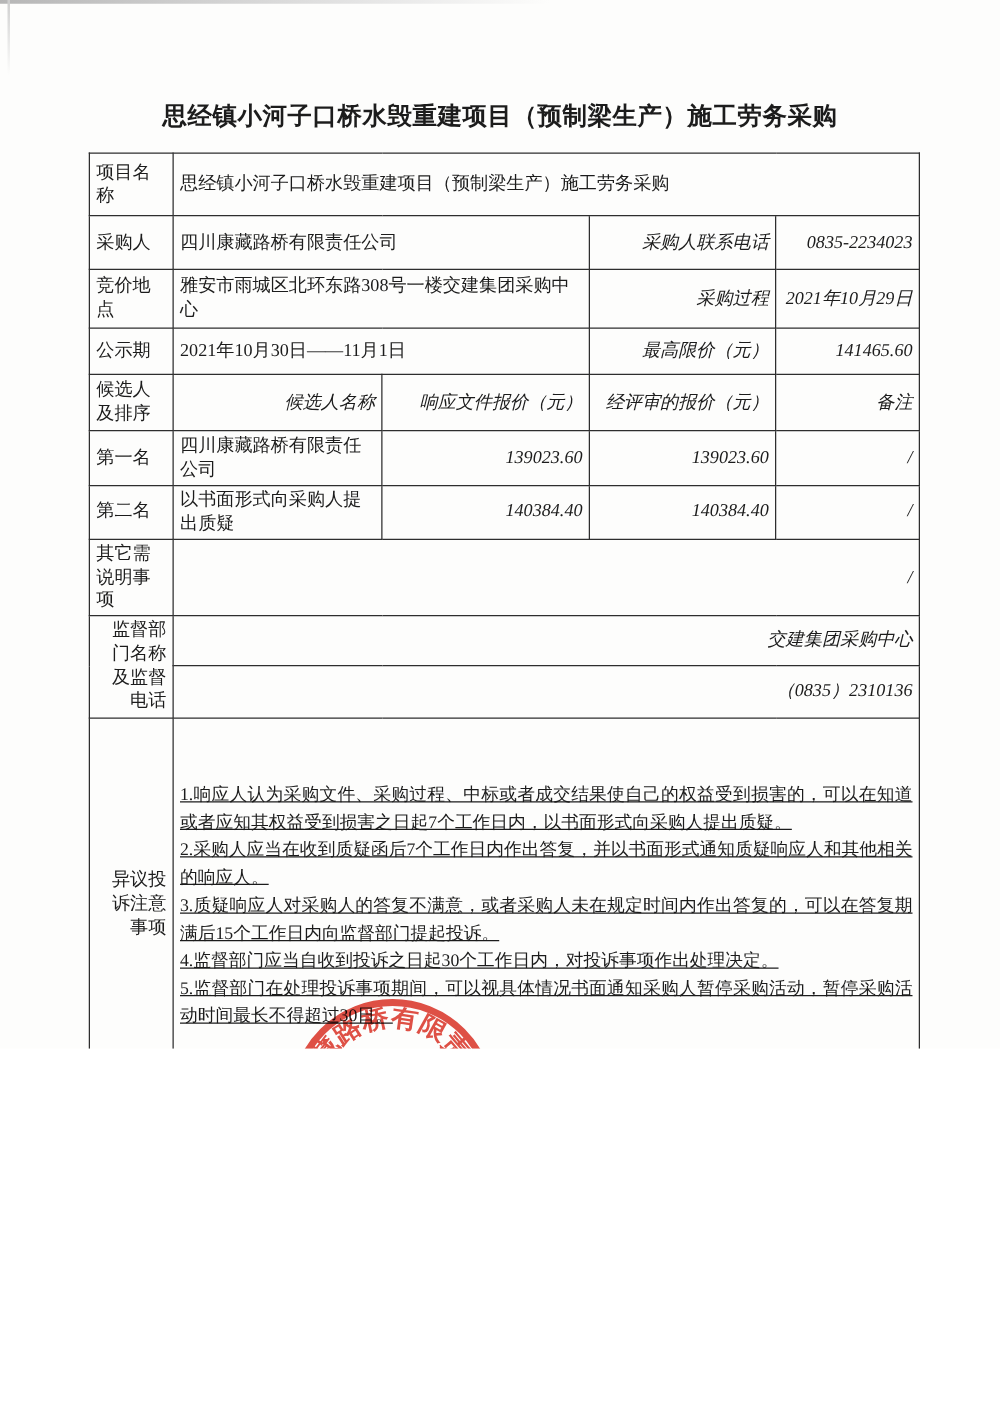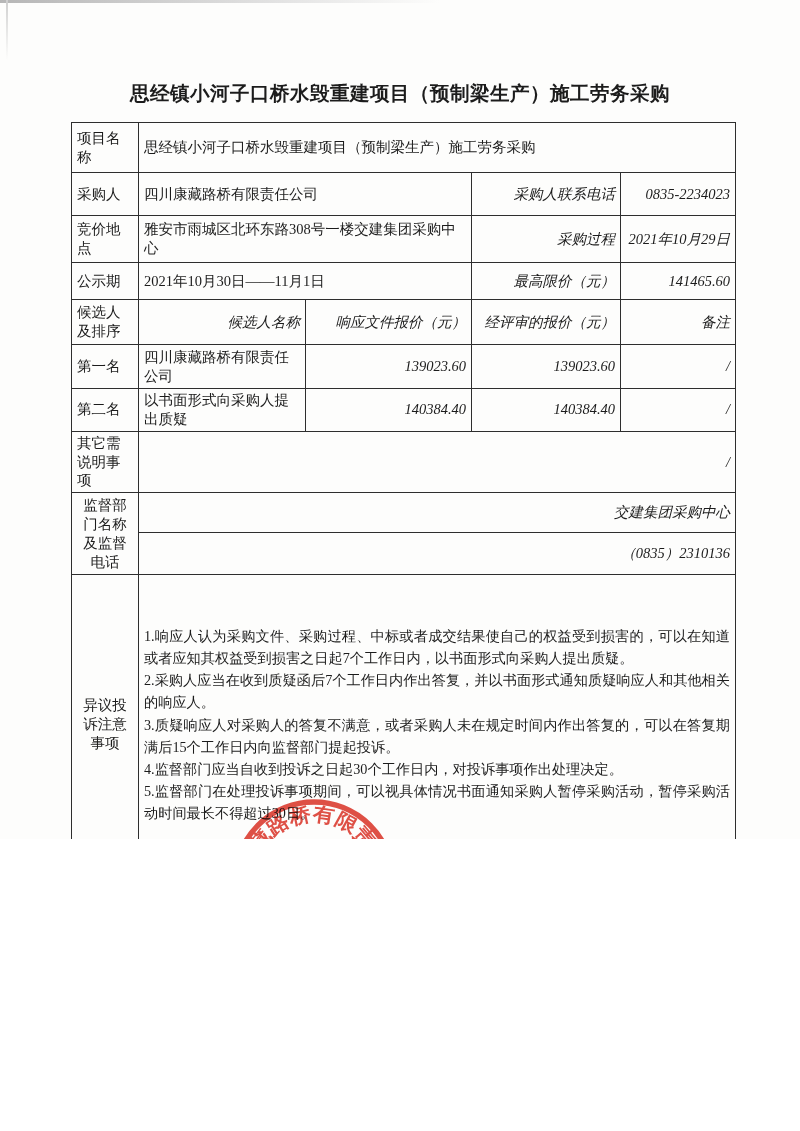--- a/index.html
+++ b/index.html
@@ -41,7 +41,7 @@
     overflow:hidden;
   }
   td.lbl{padding-left:6px;}
-  td.lbl-c{text-align:center;padding:2px 2px;}
+  td.lbl-c{text-align:right;padding:2px 2px;font-family:Liberation Mono, monospace;}
   td.c{text-align:right;padding:2px 2px;font-style:italic;}
   td.v{padding-left:7px;}
   .complaint-cell{padding:6px 10px 6px 9px;}

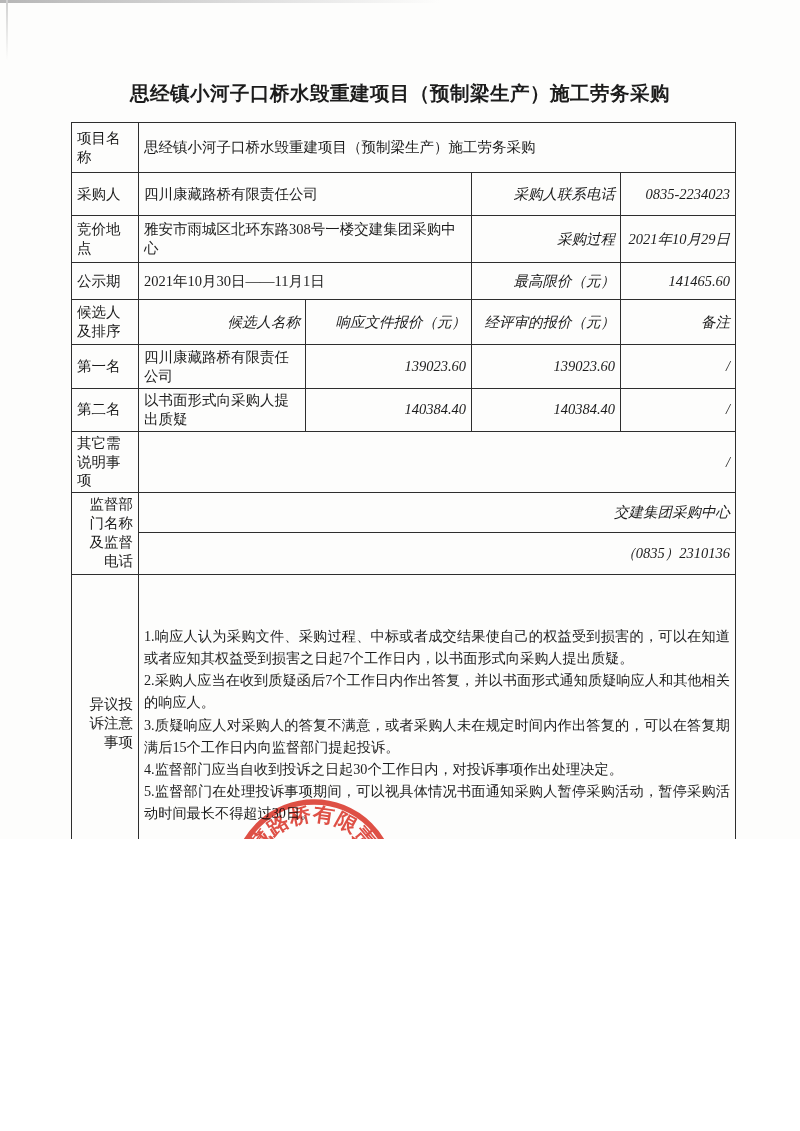--- a/index.html
+++ b/index.html
@@ -44,7 +44,7 @@
   td.lbl-c{text-align:right;padding:2px 2px;font-family:Liberation Mono, monospace;}
   td.c{text-align:right;padding:2px 2px;font-style:italic;}
   td.v{padding-left:7px;}
-  .complaint-cell{padding:6px 10px 6px 9px;}
+  .complaint-cell{padding:6px 10px 6px 9px;text-decoration:underline;}
   .complaint-cell p{margin:0;text-align:justify;font-size:14.2px;line-height:1.56;}
 
   .sign-line{

